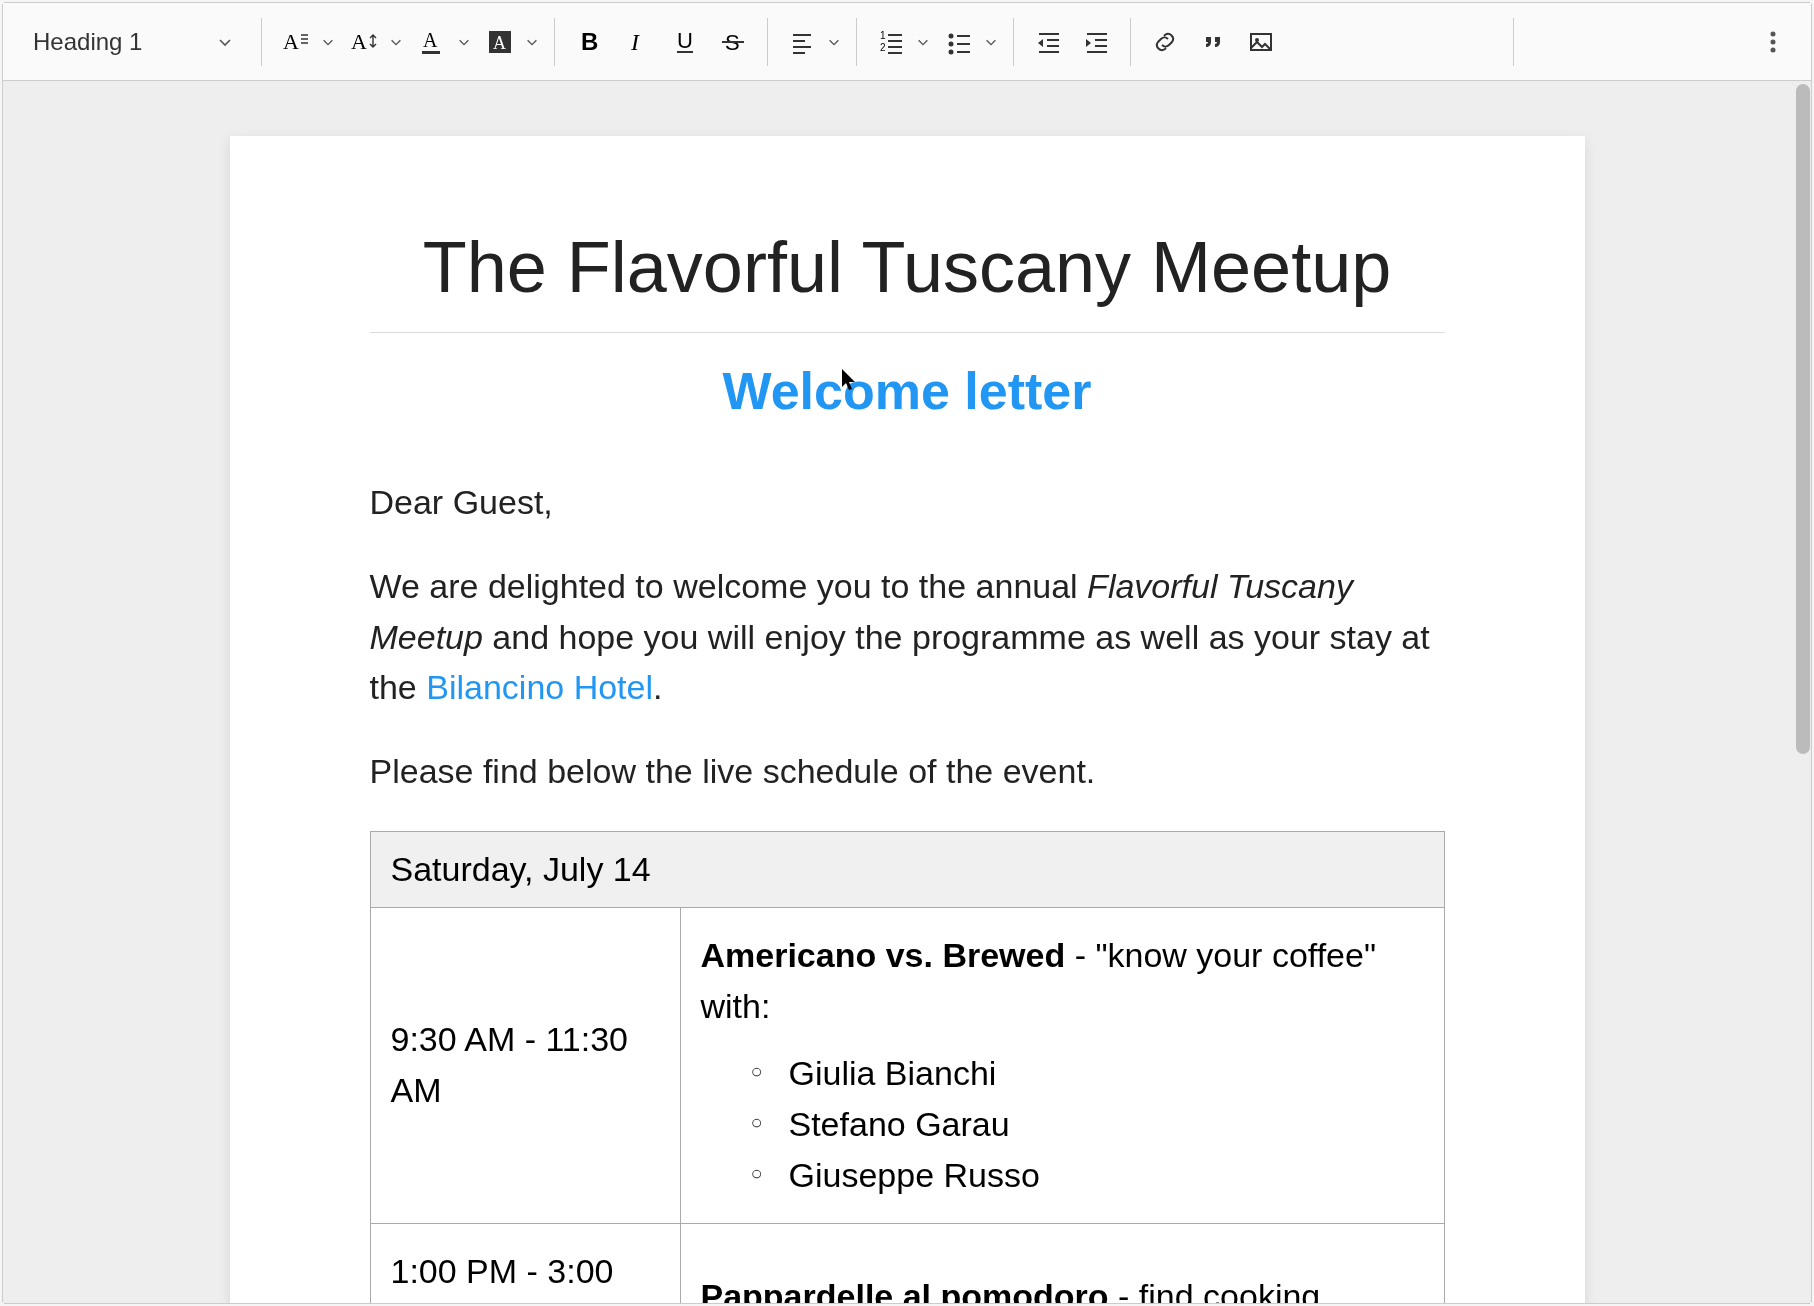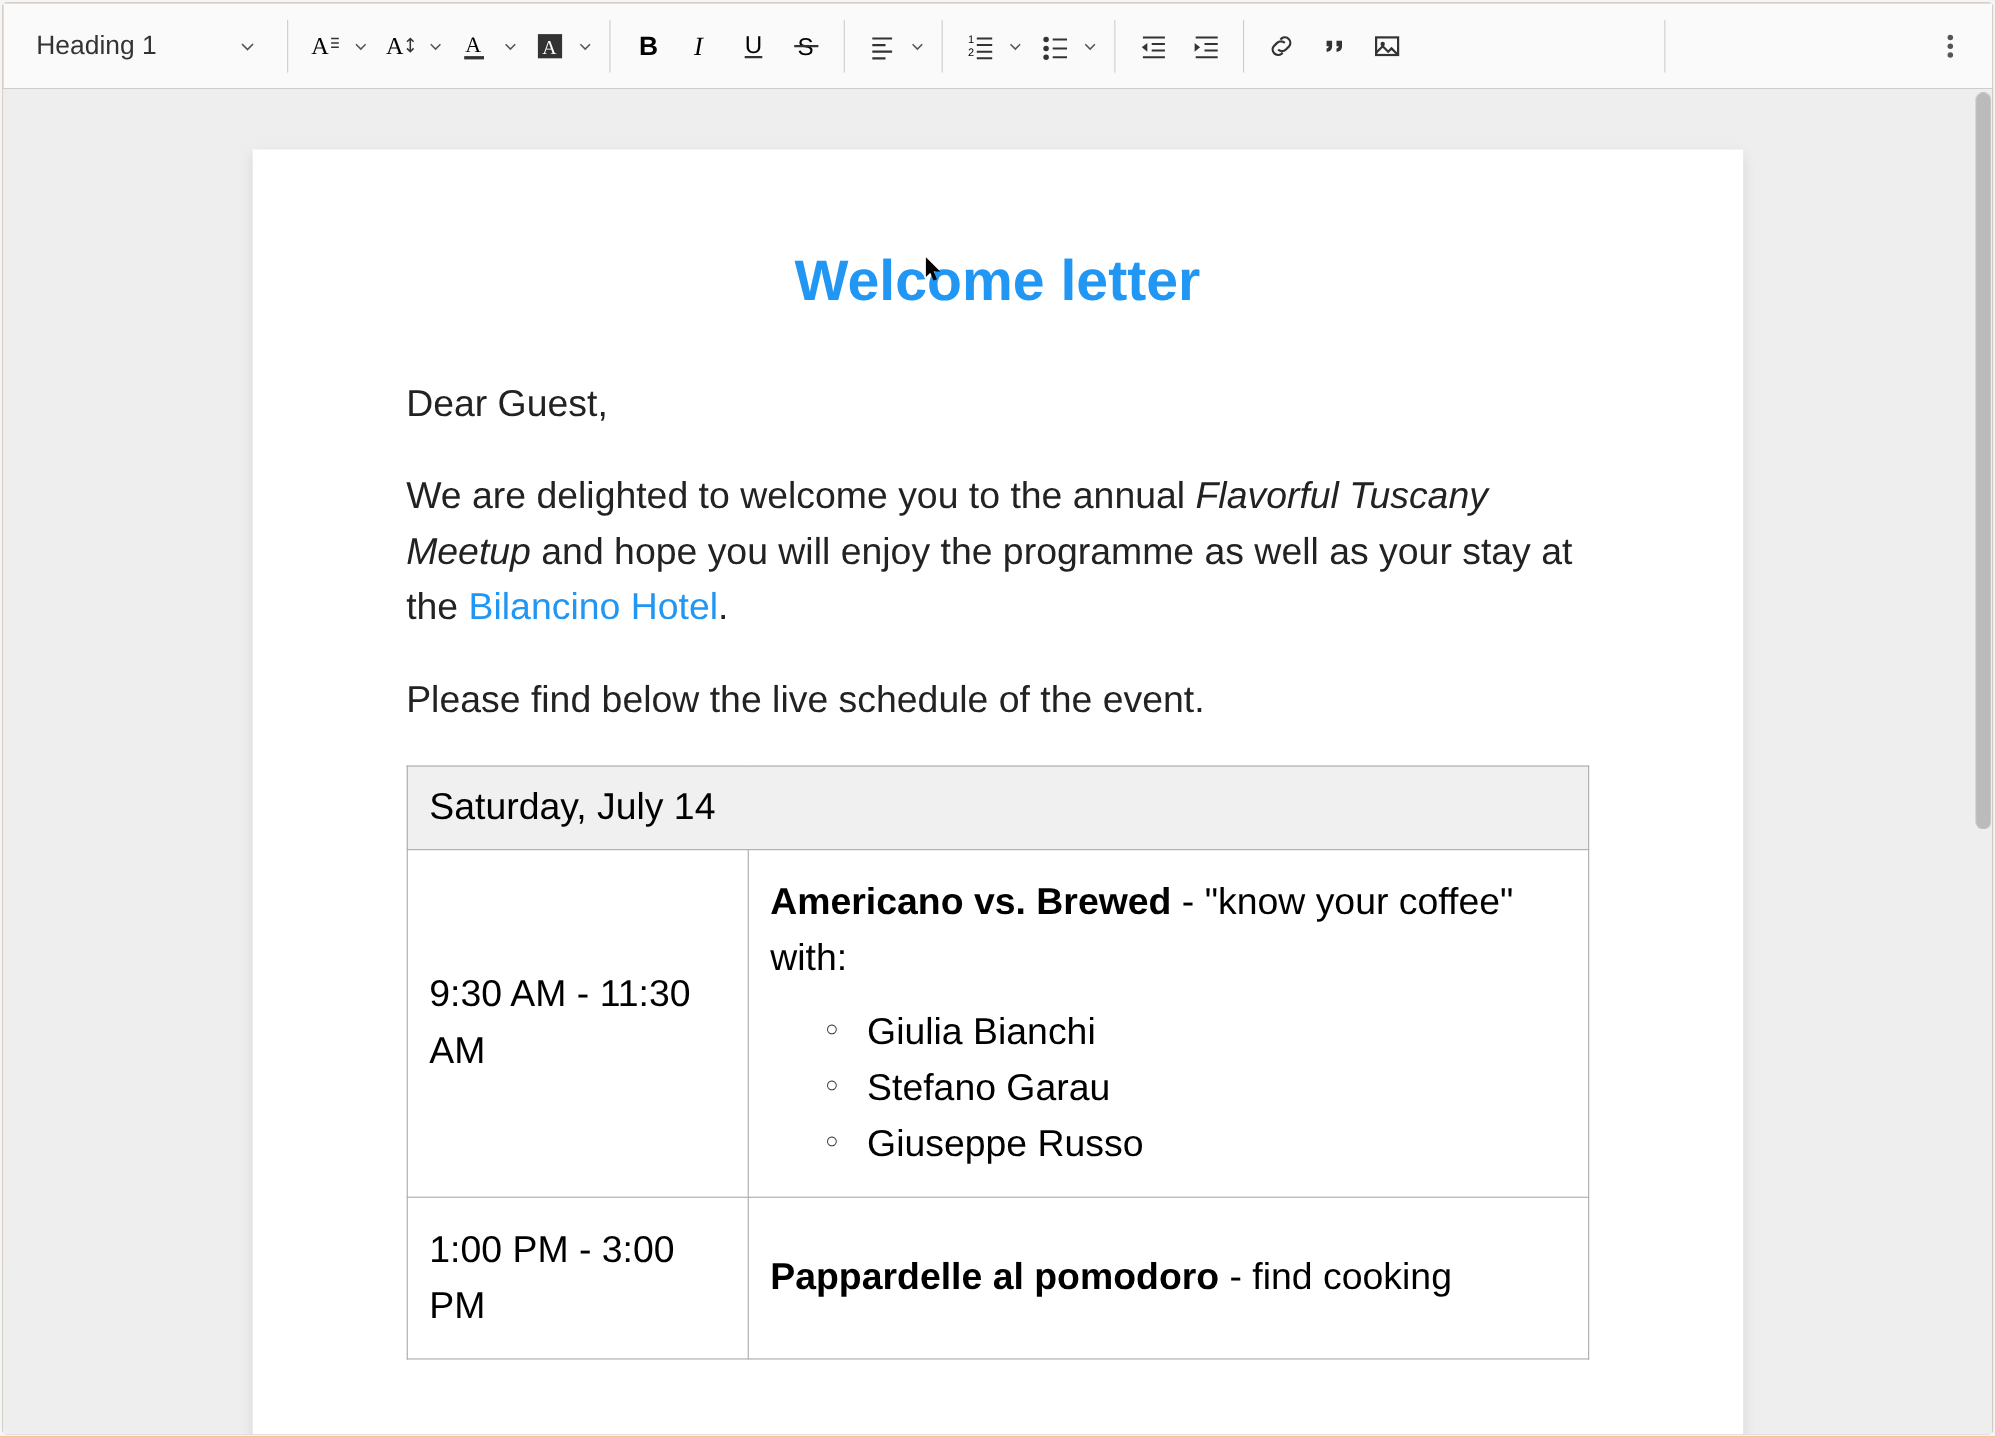--- a/index.html
+++ b/index.html
@@ -16,7 +16,7 @@
       position: relative;
     }
     .editor-container {
-      background: #f97316;
+      background: #0c4a6e;
       border: 1px solid #ccc;
       border-radius: 4px;
       margin: 2px;

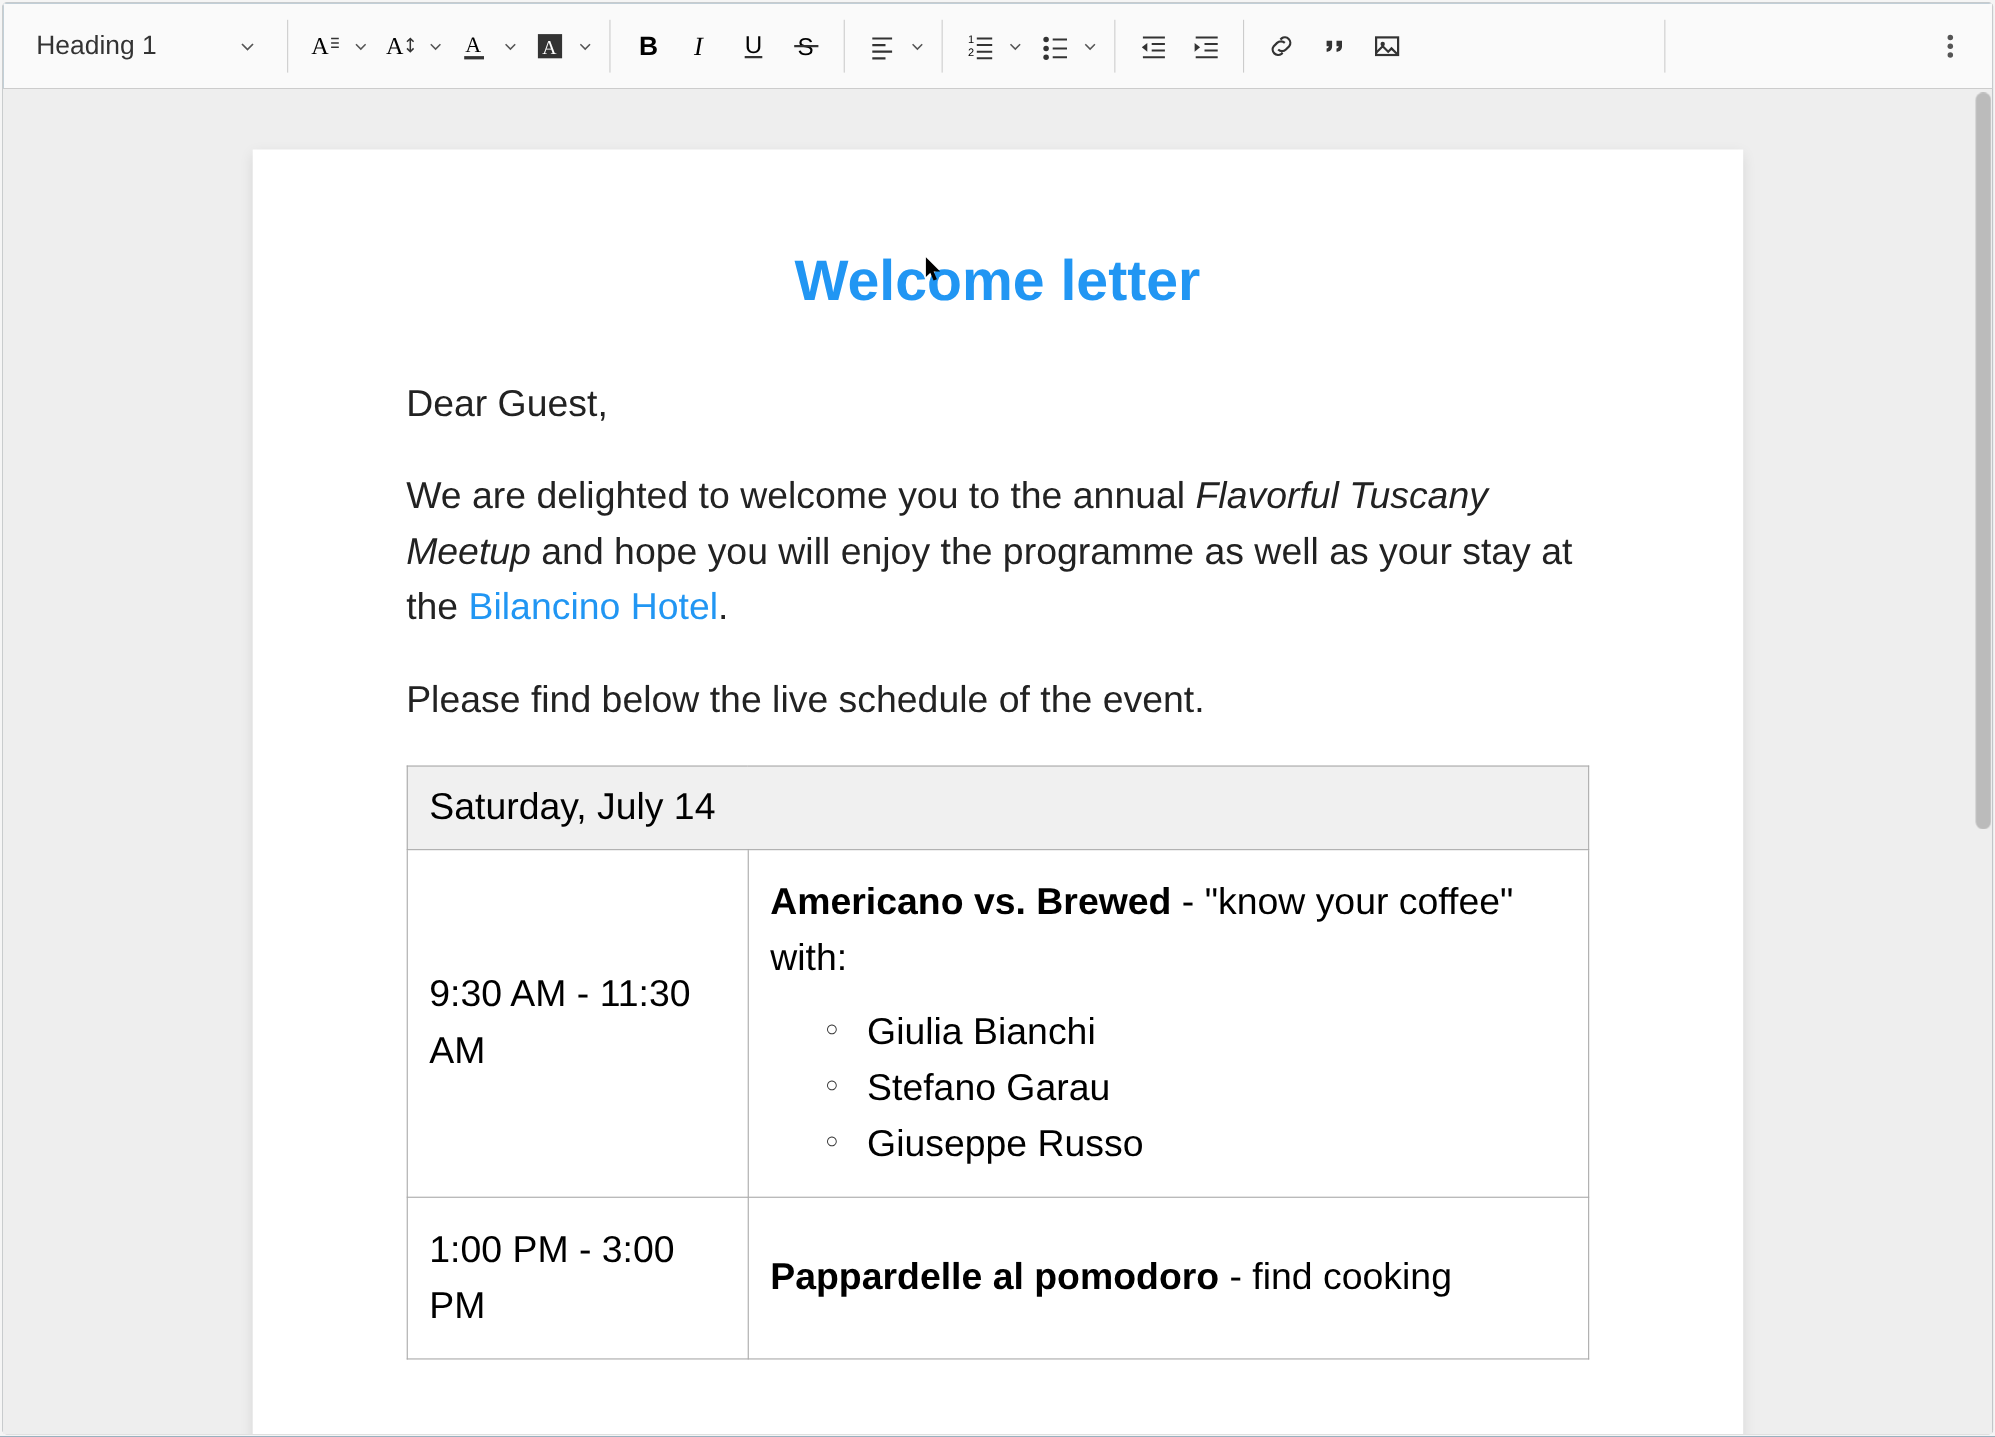--- a/index.html
+++ b/index.html
@@ -393,6 +393,7 @@
 
   <div class="editor-body">
     <div class="page">
+      <h1 class="doc-title">The Flavorful Tuscany Meetup</h1>
       <h2 class="doc-subtitle">
         <span class="cursor-arrow">
           <svg width="18" height="26" viewBox="0 0 18 26">

